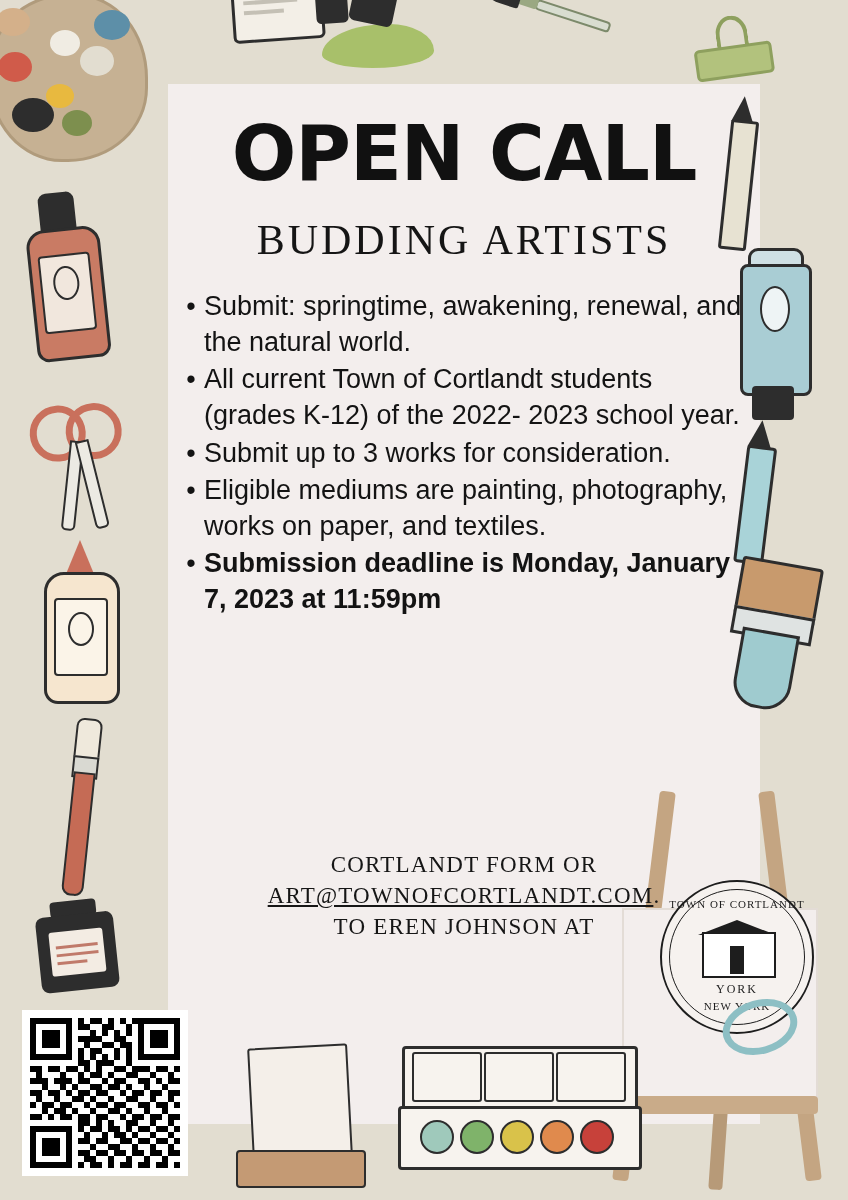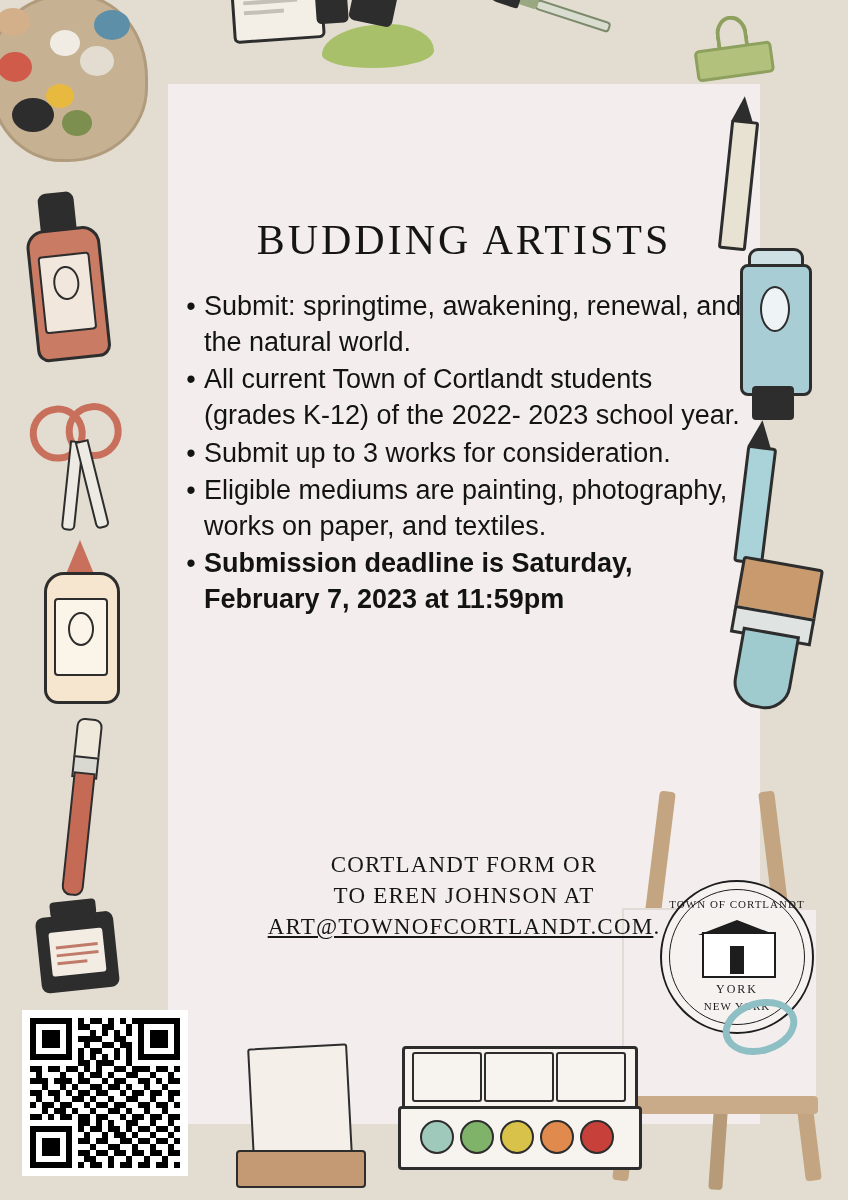--- a/index.html
+++ b/index.html
@@ -625,6 +625,7 @@
   <div class="panel"></div>
 
   <div class="content">
+    <div class="title">OPEN CALL</div>
     <div class="subtitle">BUDDING ARTISTS</div>
 
     <div class="bullets">

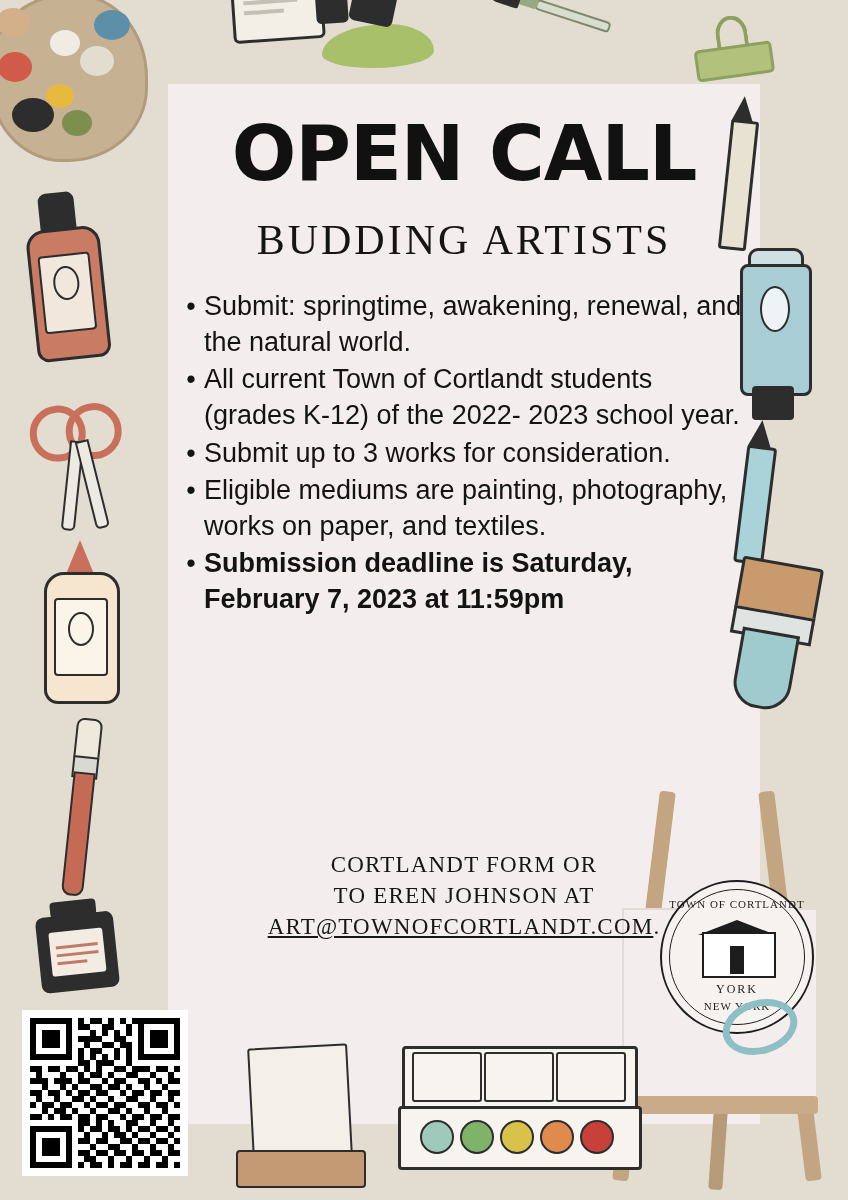--- a/index.html
+++ b/index.html
@@ -647,7 +647,7 @@
       </div>
       <div class="bullet strong">
         <span class="dot">•</span>
-        <span class="txt">Submission deadline is Saturday, February 7, 2023 at 11:59pm</span>
+        <span class="txt">Submission deadline is Monday, January 7, 2023 at 11:59pm</span>
       </div>
     </div>
 

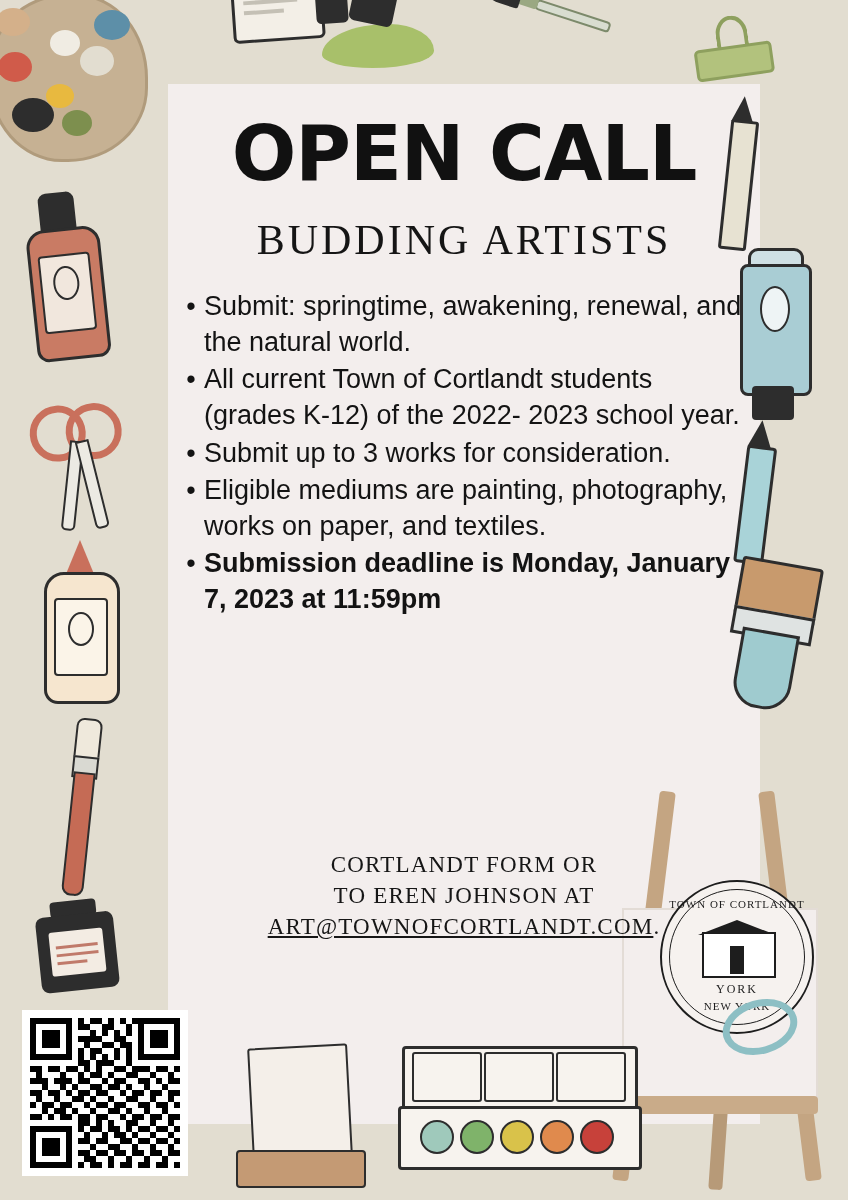--- a/index.html
+++ b/index.html
@@ -653,8 +653,8 @@
 
     <div class="footer-note">
       <div>CORTLANDT FORM OR</div>
+      <div><span class="email">ART@TOWNOFCORTLANDT.COM</span><span>.</span></div>
       <div>TO EREN JOHNSON AT</div>
-      <div><span class="email">ART@TOWNOFCORTLANDT.COM</span><span>.</span></div>
     </div>
   </div>
 

